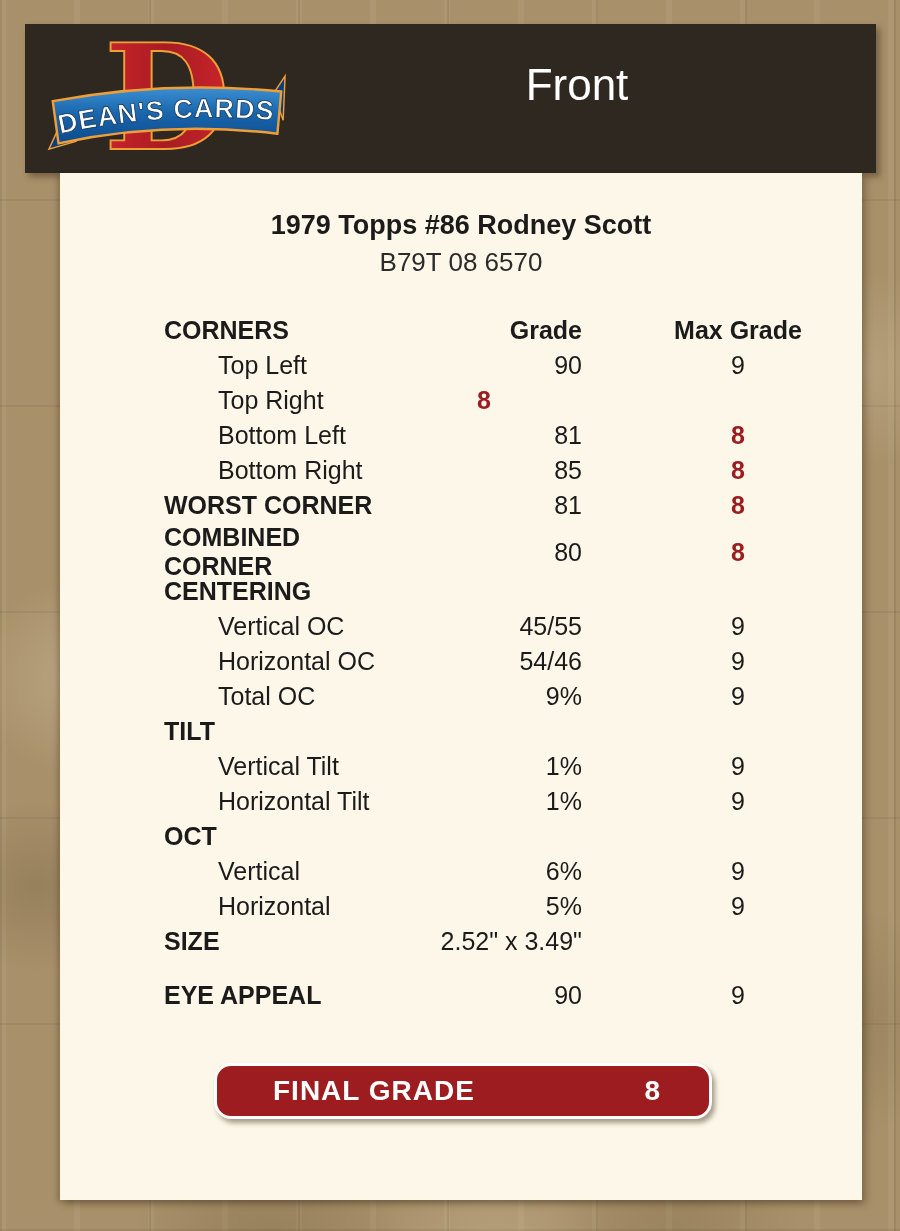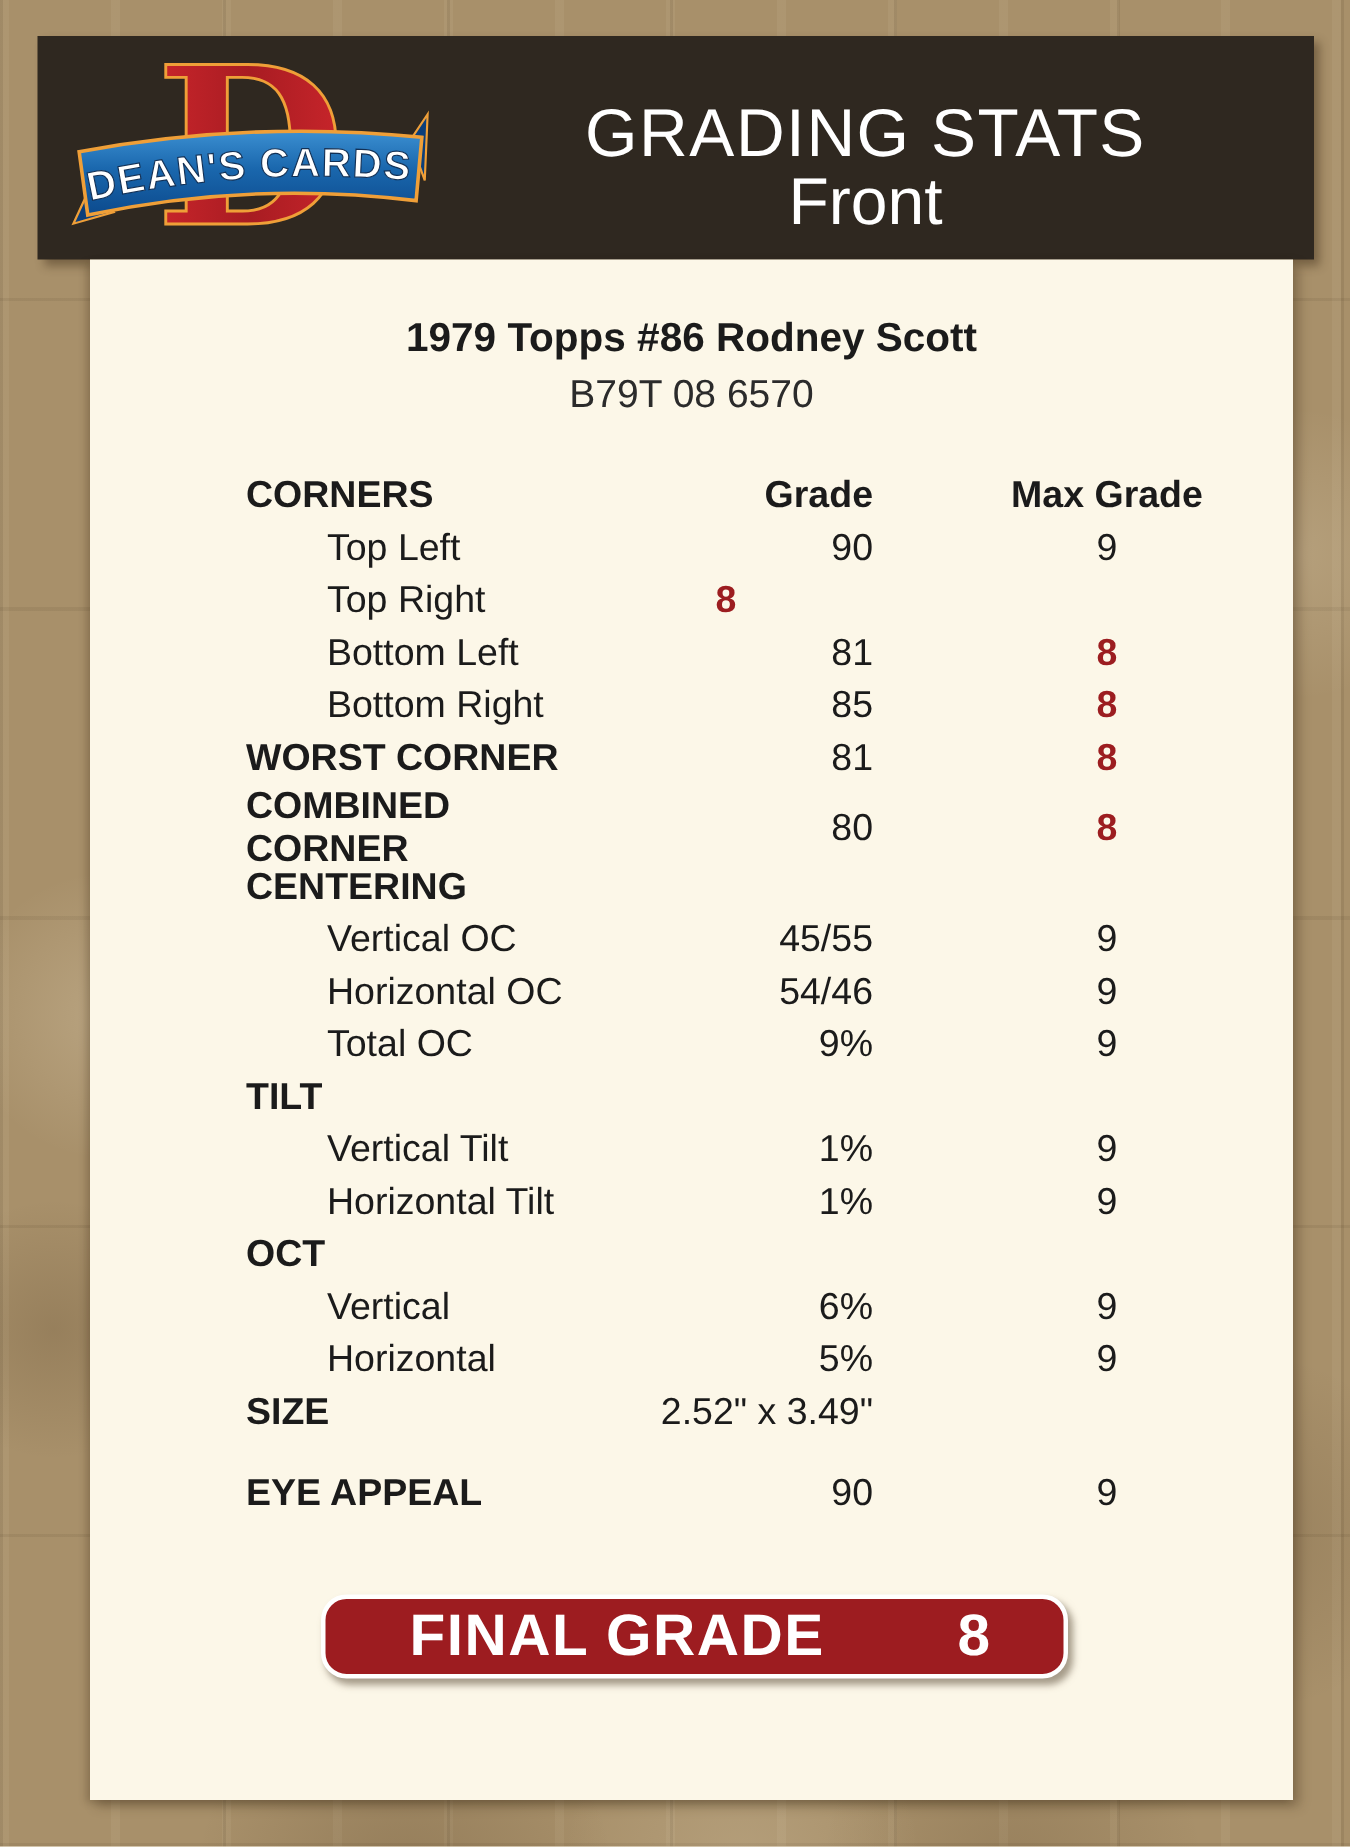--- a/index.html
+++ b/index.html
@@ -104,7 +104,6 @@
     </svg>
   </div>
   <div class="titles">
-    <div class="main-title">GRADING STATS</div>
     <div class="sub-title">Front</div>
   </div>
 </header>

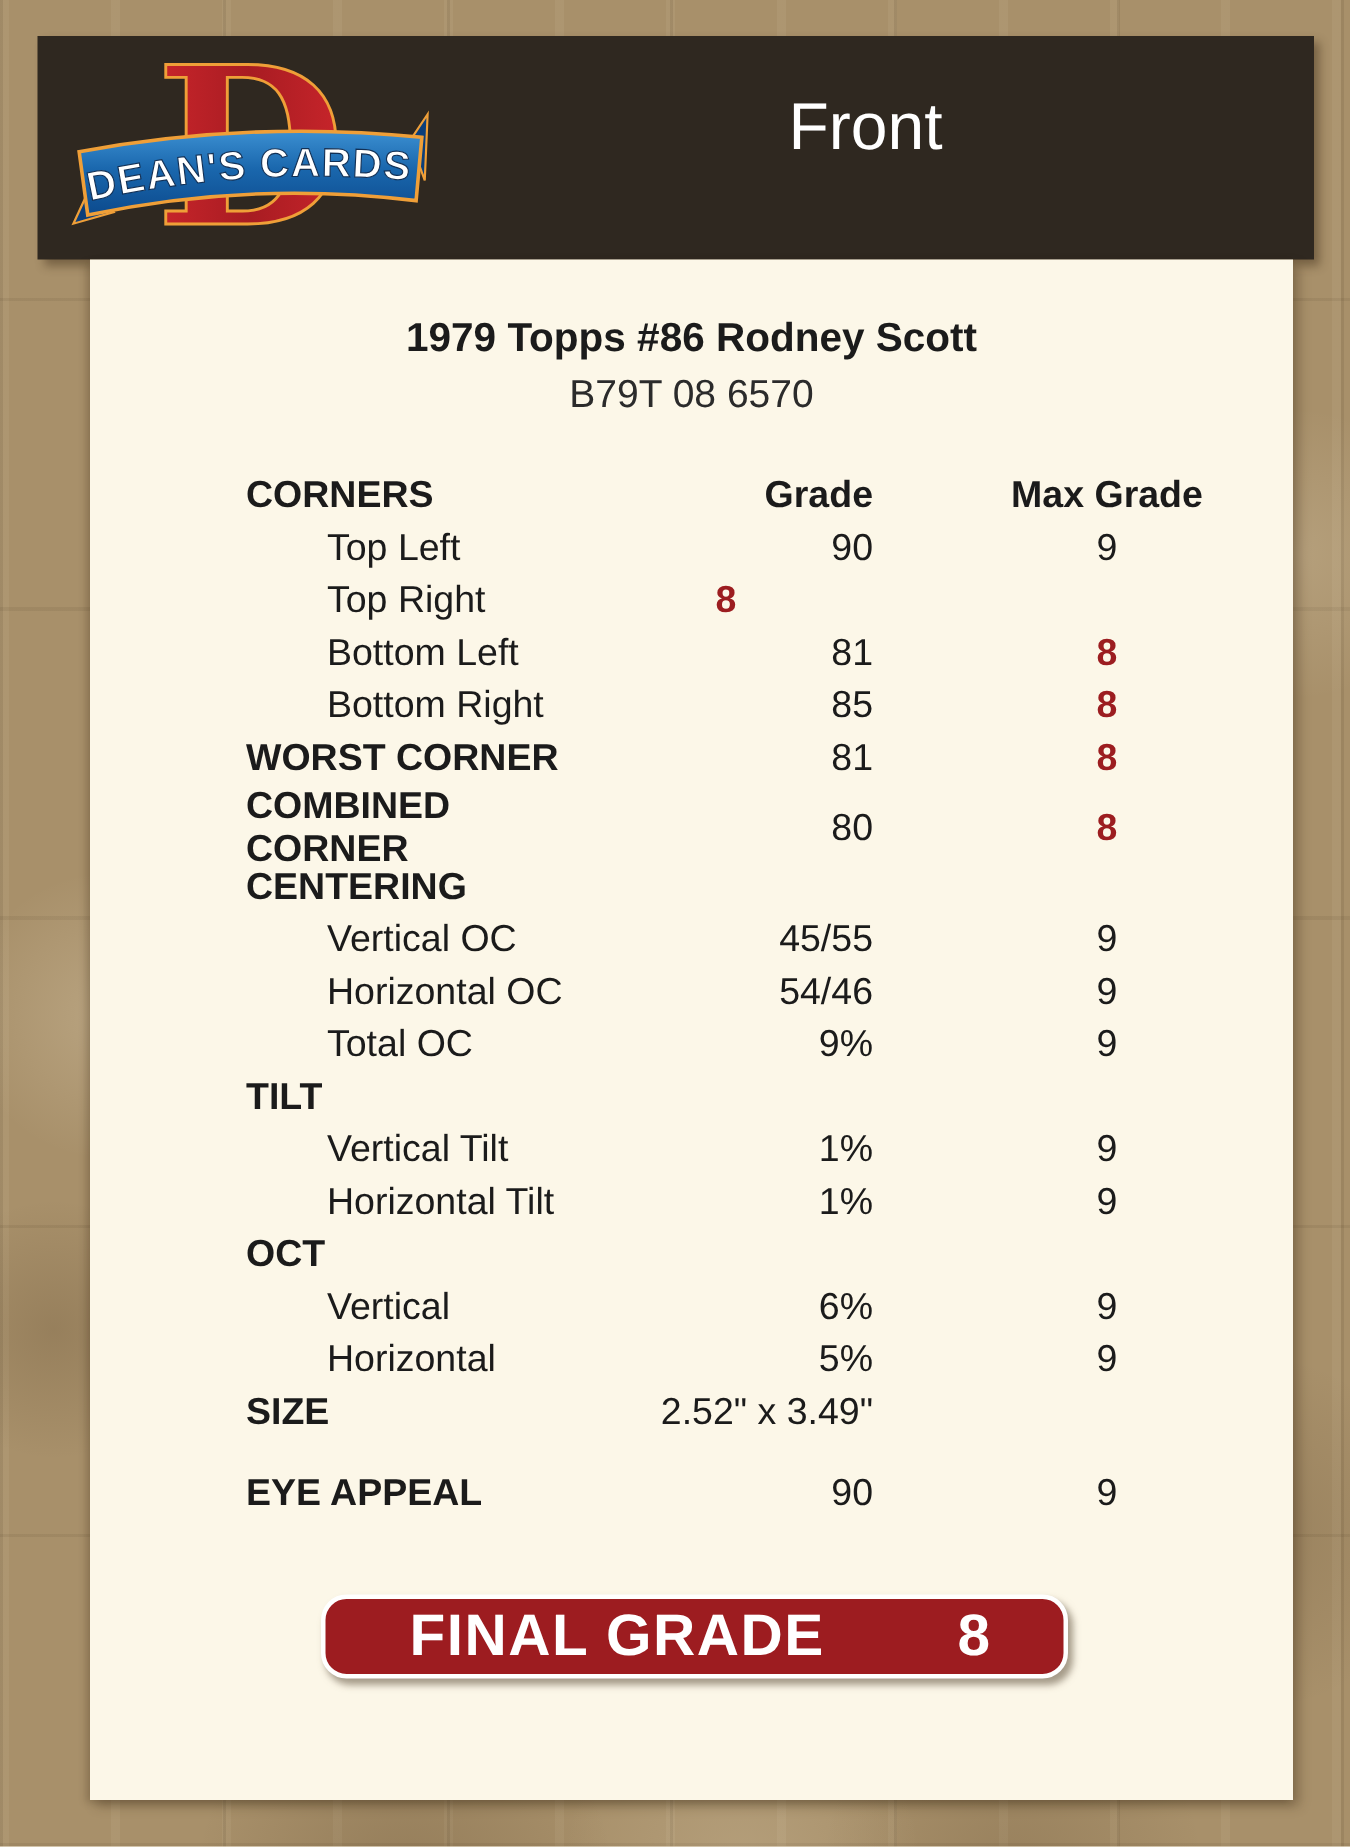--- a/index.html
+++ b/index.html
@@ -70,7 +70,7 @@
     box-shadow:3px 4px 5px rgba(95,80,60,0.55);
     display:flex; align-items:center; justify-content:space-between;
     padding:0 48px 0 56px; cursor:pointer;
-    color:#ffffff; font-size:39px; font-weight:700; letter-spacing:1px;
+    color:#ffffff; font-size:28px; font-weight:700; letter-spacing:1px;
   }
 </style>
 </head>

